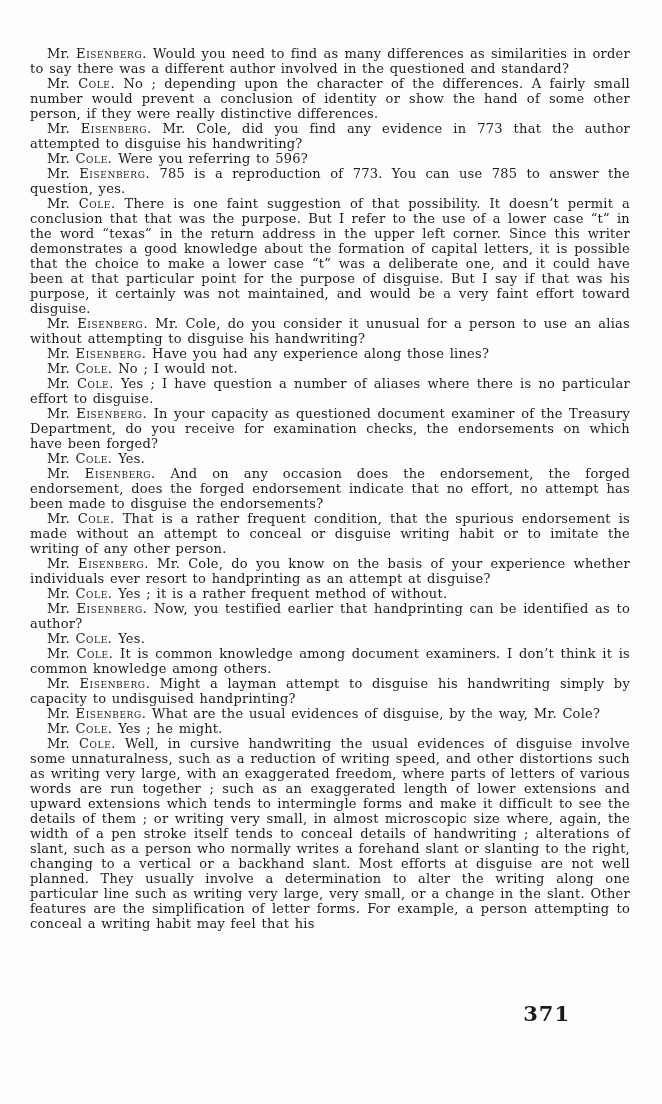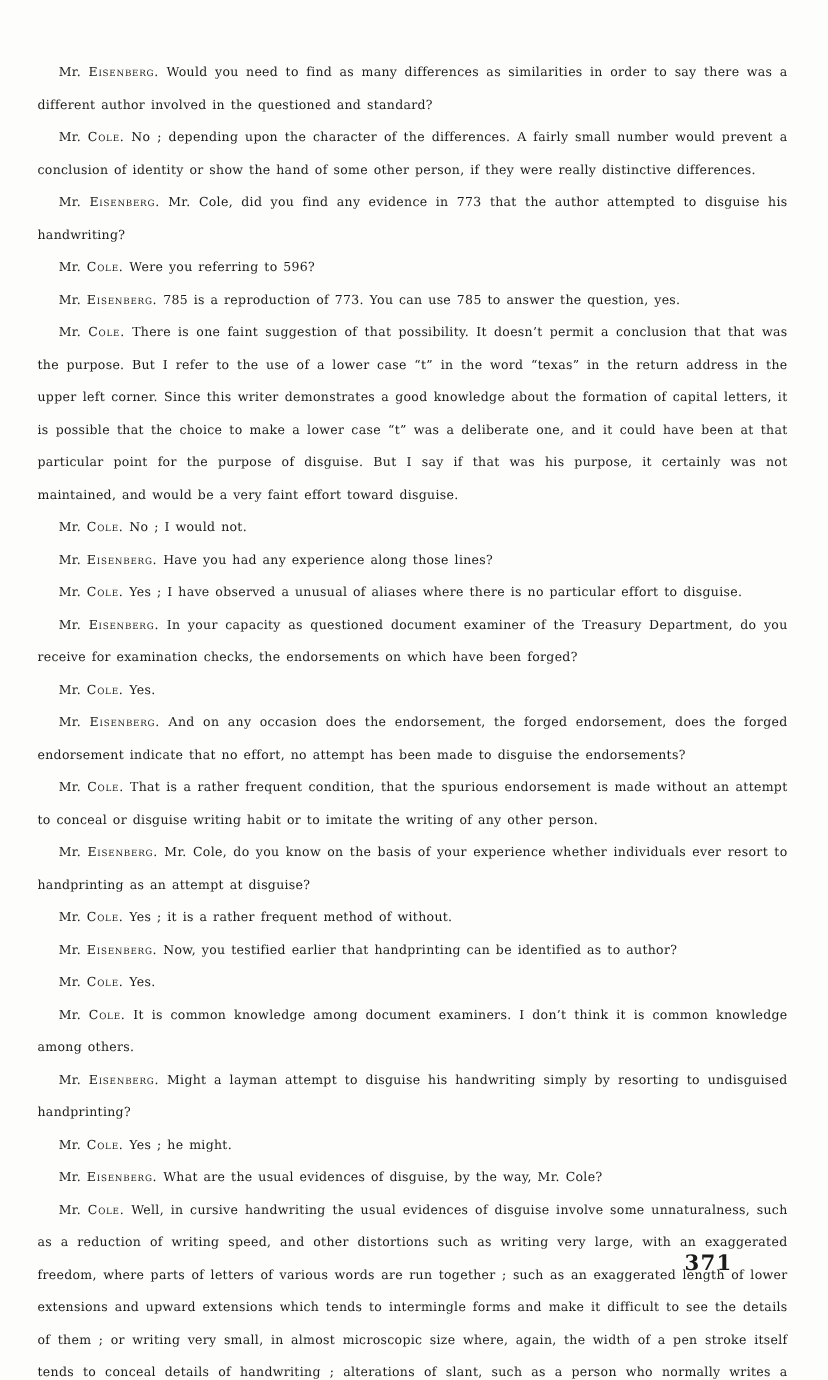--- a/index.html
+++ b/index.html
@@ -26,8 +26,8 @@
     margin: 0;
     text-indent: 17px;
     text-align: justify;
-    font-size: 10px;
-    line-height: 26px;
+    font-size: 13px;
+    line-height: 15px;
     letter-spacing: 0.25px;
     word-spacing: 1.2px;
   }

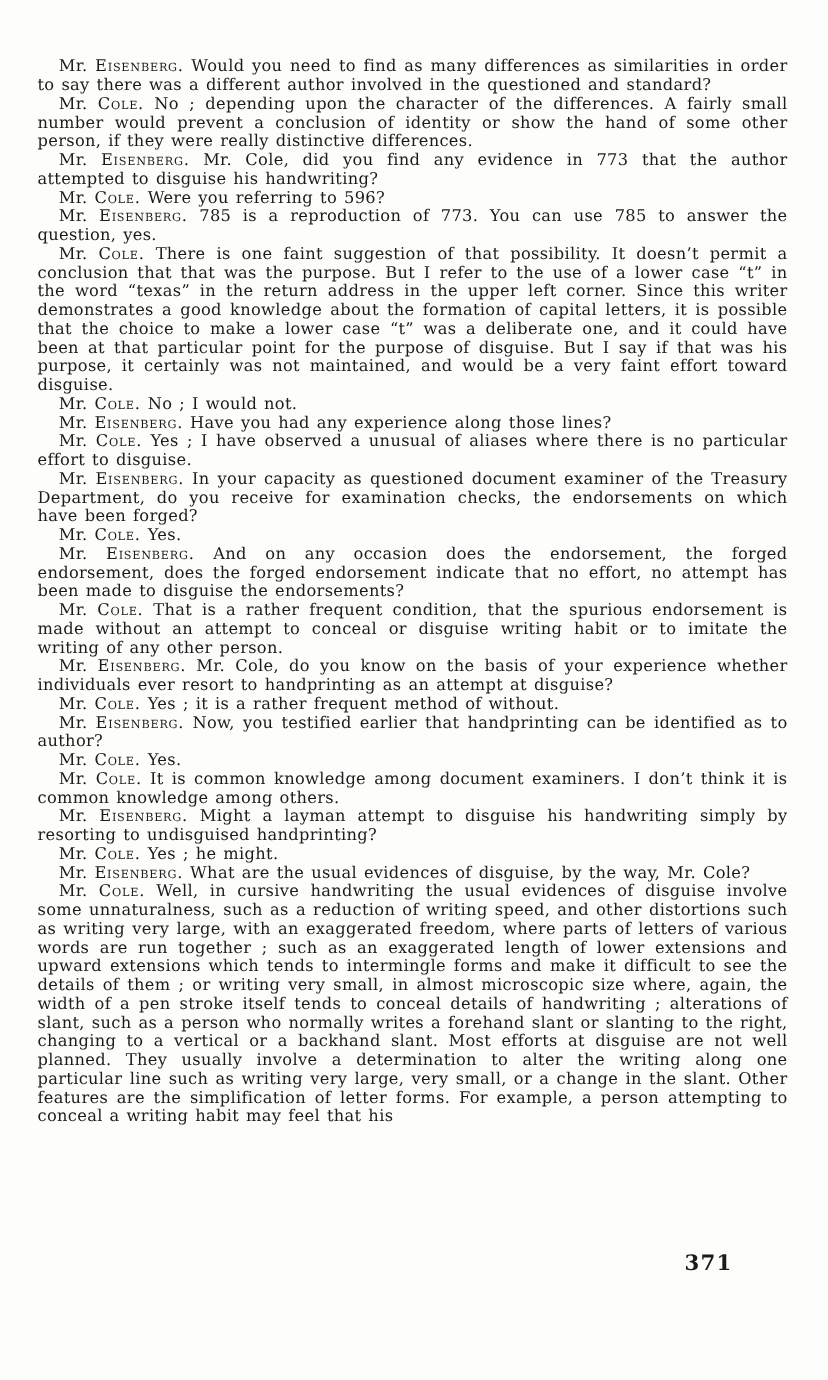--- a/index.html
+++ b/index.html
@@ -77,6 +77,9 @@
     <span class="speaker"><span class="sp-prefix">Mr.&nbsp;</span><span class="sp-name">Cole.</span></span><span class="p-text"> There is one faint suggestion of that possibility.  It doesn’t permit a conclusion that that was the purpose.  But I refer to the use of a lower case “t” in the word “texas” in the return address in the upper left corner.  Since this writer demonstrates a good knowledge about the formation of capital letters, it is possible that the choice to make a lower case “t” was a deliberate one, and it could have been at that particular point for the purpose of disguise.  But I say if that was his purpose, it certainly was not maintained, and would be a very faint effort toward disguise.</span>
   </p>
 
+  <p class="para">
+    <span class="speaker"><span class="sp-prefix">Mr.&nbsp;</span><span class="sp-name">Eisenberg.</span></span><span class="p-text"> Mr. Cole, do you consider it unusual for a person to use an alias without attempting to disguise his handwriting?</span>
+  </p>
 
   <p class="para">
     <span class="speaker"><span class="sp-prefix">Mr.&nbsp;</span><span class="sp-name">Cole.</span></span><span class="p-text"> No ; I would not.</span>

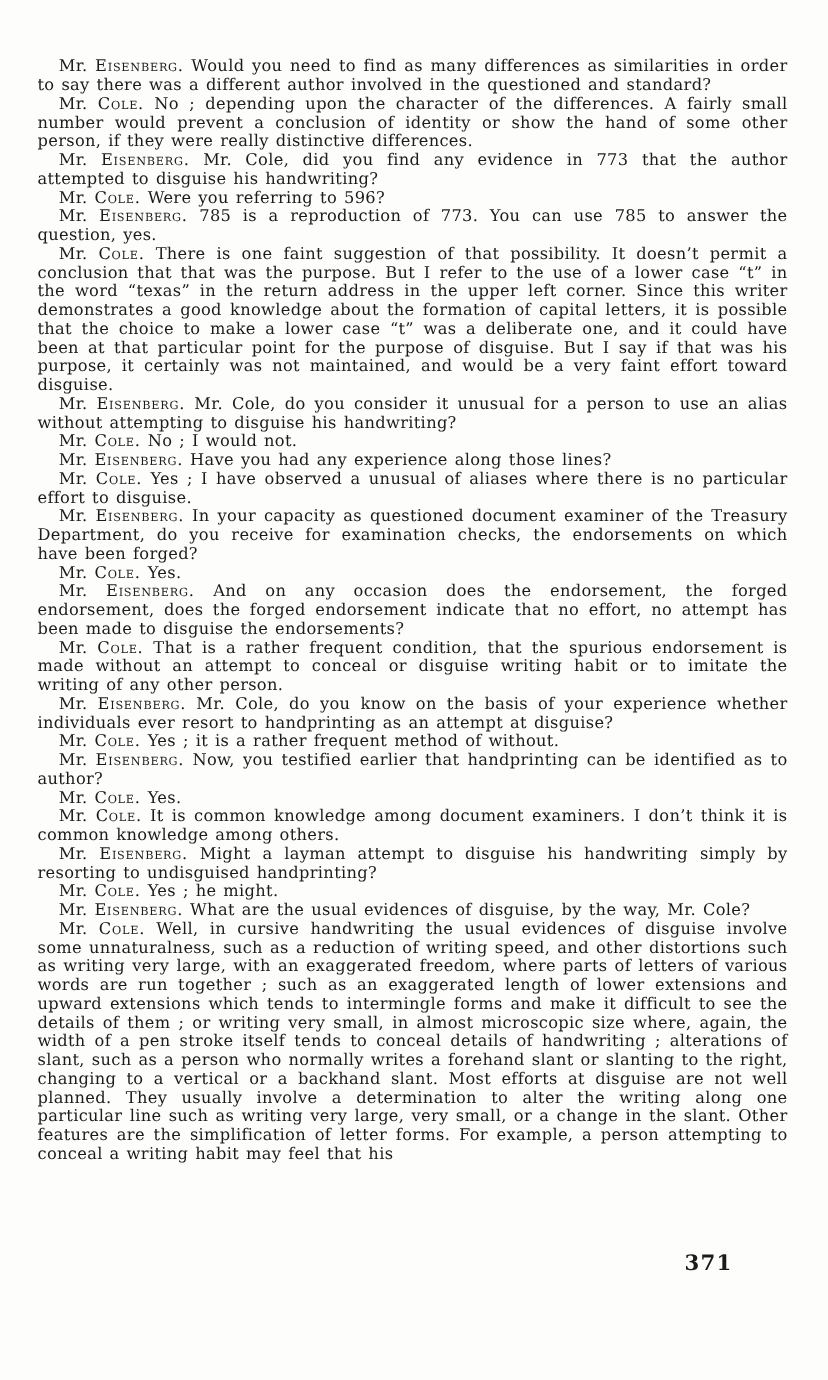--- a/index.html
+++ b/index.html
@@ -82,11 +82,11 @@
   </p>
 
   <p class="para">
-    <span class="speaker"><span class="sp-prefix">Mr.&nbsp;</span><span class="sp-name">Cole.</span></span><span class="p-text"> No ; I would not.</span>
+    <span class="speaker"><span class="sp-prefix">Mr.&nbsp;</span><span class="sp-name">Eisenberg.</span></span><span class="p-text"> Have you had any experience along those lines?</span>
   </p>
 
   <p class="para">
-    <span class="speaker"><span class="sp-prefix">Mr.&nbsp;</span><span class="sp-name">Eisenberg.</span></span><span class="p-text"> Have you had any experience along those lines?</span>
+    <span class="speaker"><span class="sp-prefix">Mr.&nbsp;</span><span class="sp-name">Cole.</span></span><span class="p-text"> No ; I would not.</span>
   </p>
 
   <p class="para">

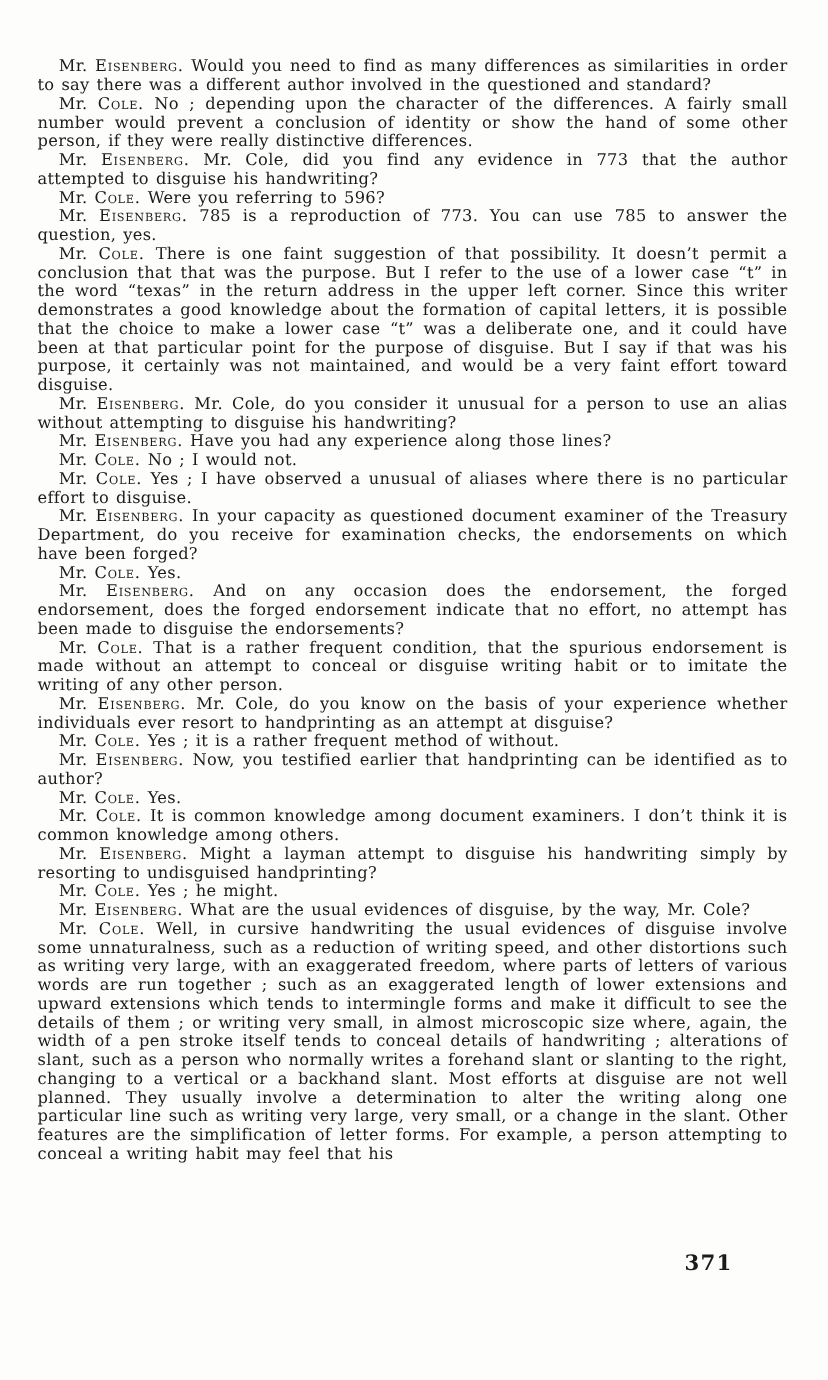--- a/index.html
+++ b/index.html
@@ -90,7 +90,7 @@
   </p>
 
   <p class="para">
-    <span class="speaker"><span class="sp-prefix">Mr.&nbsp;</span><span class="sp-name">Cole.</span></span><span class="p-text"> Yes ; I have observed a unusual of aliases where there is no particular effort to disguise.</span>
+    <span class="speaker"><span class="sp-prefix">Mr.&nbsp;</span><span class="sp-name">Cole.</span></span><span class="p-text"> Yes ; I have question a number of aliases where there is no particular effort to disguise.</span>
   </p>
 
   <p class="para">

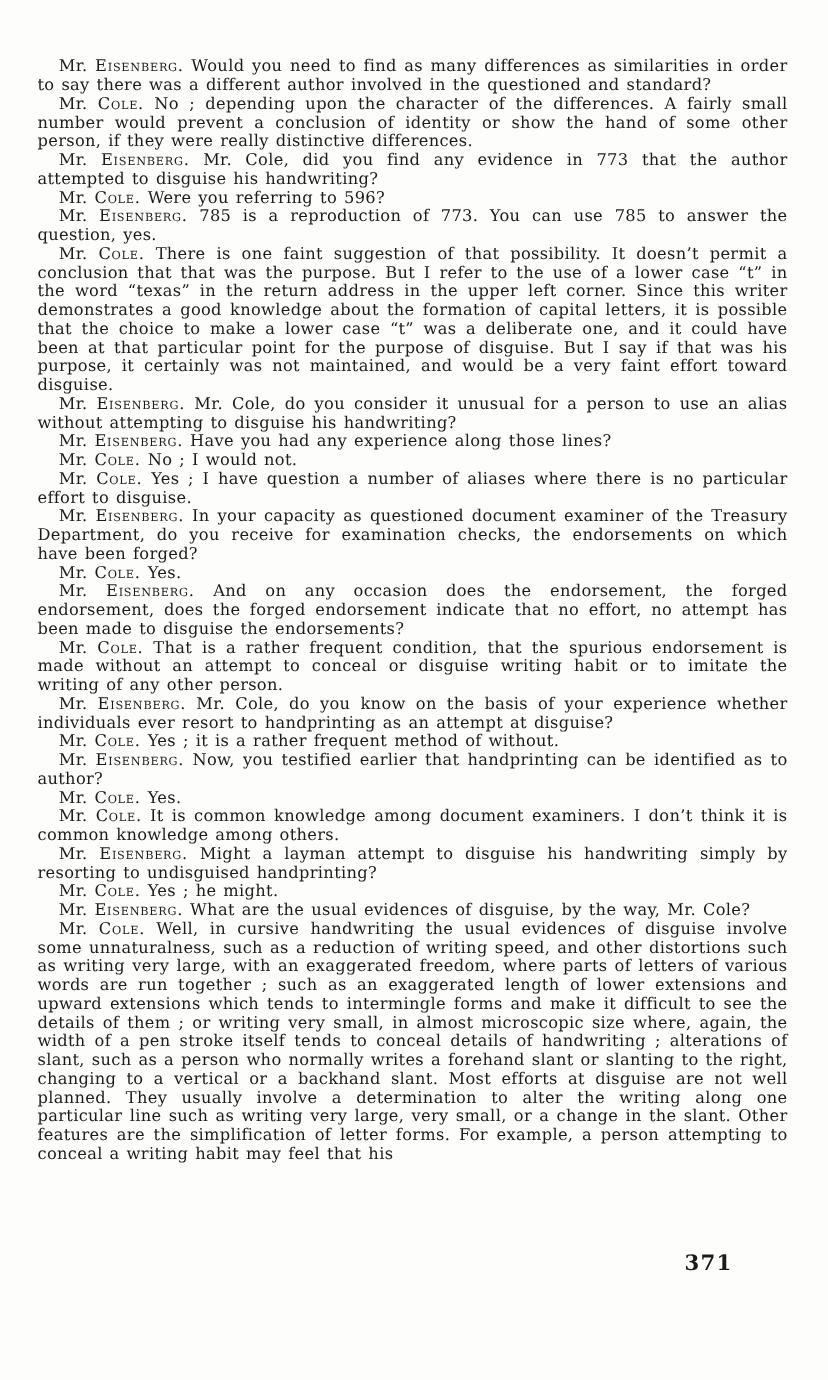--- a/index.html
+++ b/index.html
@@ -131,7 +131,7 @@
   </p>
 
   <p class="para">
-    <span class="speaker"><span class="sp-prefix">Mr.&nbsp;</span><span class="sp-name">Eisenberg.</span></span><span class="p-text"> Might a layman attempt to disguise his handwriting simply by resorting to undisguised handprinting?</span>
+    <span class="speaker"><span class="sp-prefix">Mr.&nbsp;</span><span class="sp-name">Eisenberg.</span></span><span class="p-text"> Might a layman attempt to disguise his handwriting simply by capacity to undisguised handprinting?</span>
   </p>
 
   <p class="para">

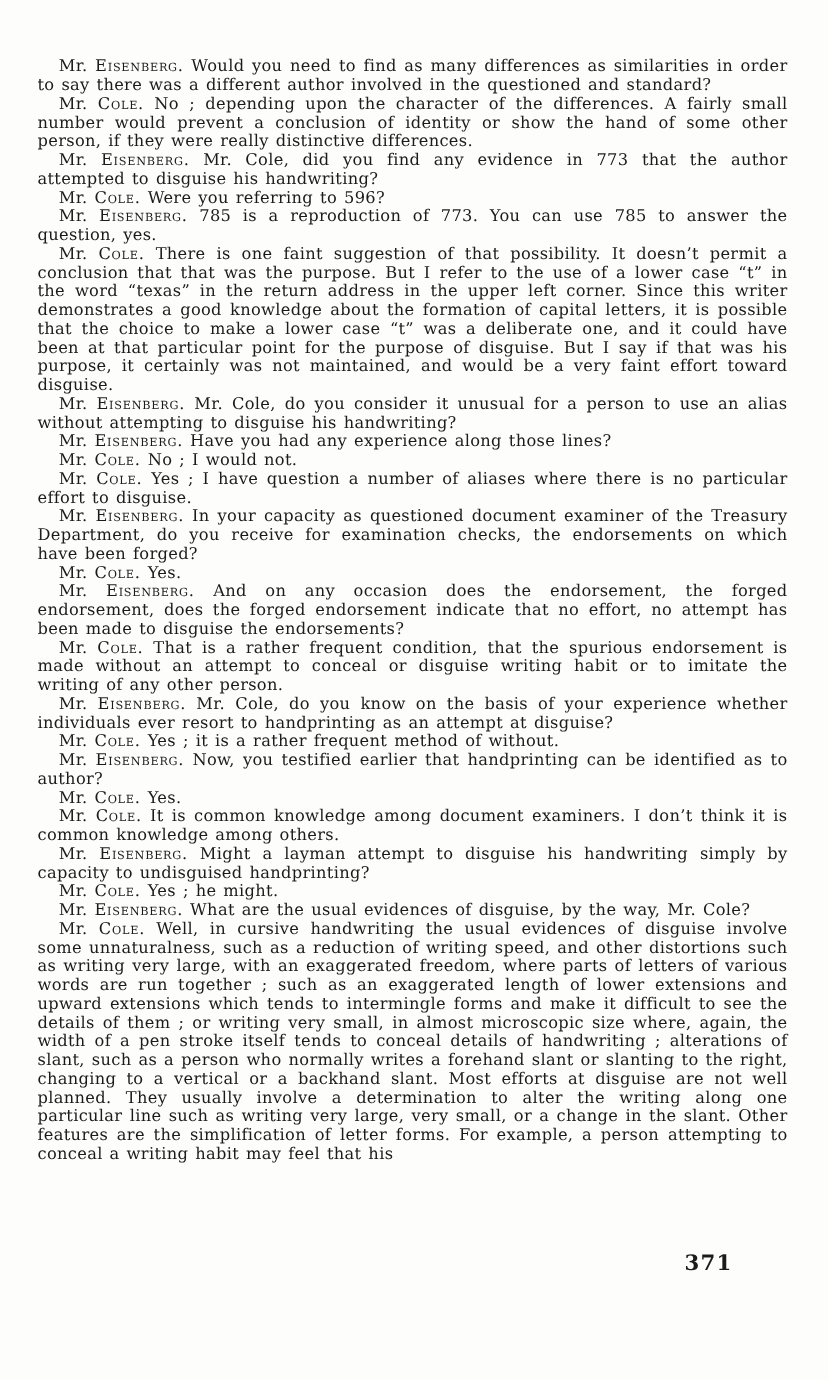--- a/index.html
+++ b/index.html
@@ -135,11 +135,11 @@
   </p>
 
   <p class="para">
-    <span class="speaker"><span class="sp-prefix">Mr.&nbsp;</span><span class="sp-name">Cole.</span></span><span class="p-text"> Yes ; he might.</span>
+    <span class="speaker"><span class="sp-prefix">Mr.&nbsp;</span><span class="sp-name">Eisenberg.</span></span><span class="p-text"> What are the usual evidences of disguise, by the way, Mr. Cole?</span>
   </p>
 
   <p class="para">
-    <span class="speaker"><span class="sp-prefix">Mr.&nbsp;</span><span class="sp-name">Eisenberg.</span></span><span class="p-text"> What are the usual evidences of disguise, by the way, Mr. Cole?</span>
+    <span class="speaker"><span class="sp-prefix">Mr.&nbsp;</span><span class="sp-name">Cole.</span></span><span class="p-text"> Yes ; he might.</span>
   </p>
 
   <p class="para">

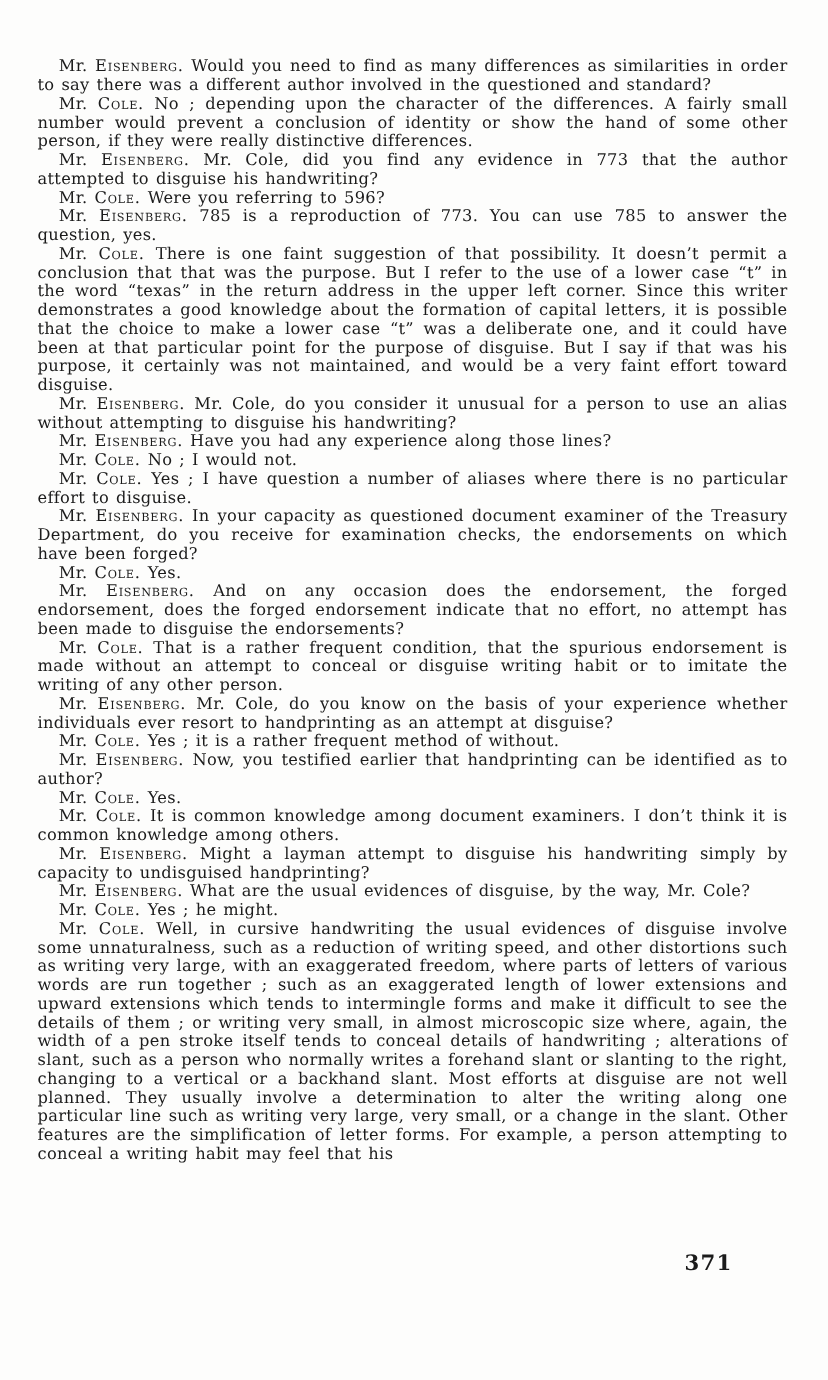--- a/index.html
+++ b/index.html
@@ -42,8 +42,8 @@
   .page-number {
     position: absolute;
     top: 1001px;
-    right: 76px;
-    font-size: 17px;
+    right: 92px;
+    font-size: 21px;
     font-weight: bold;
     letter-spacing: 1px;
   }

